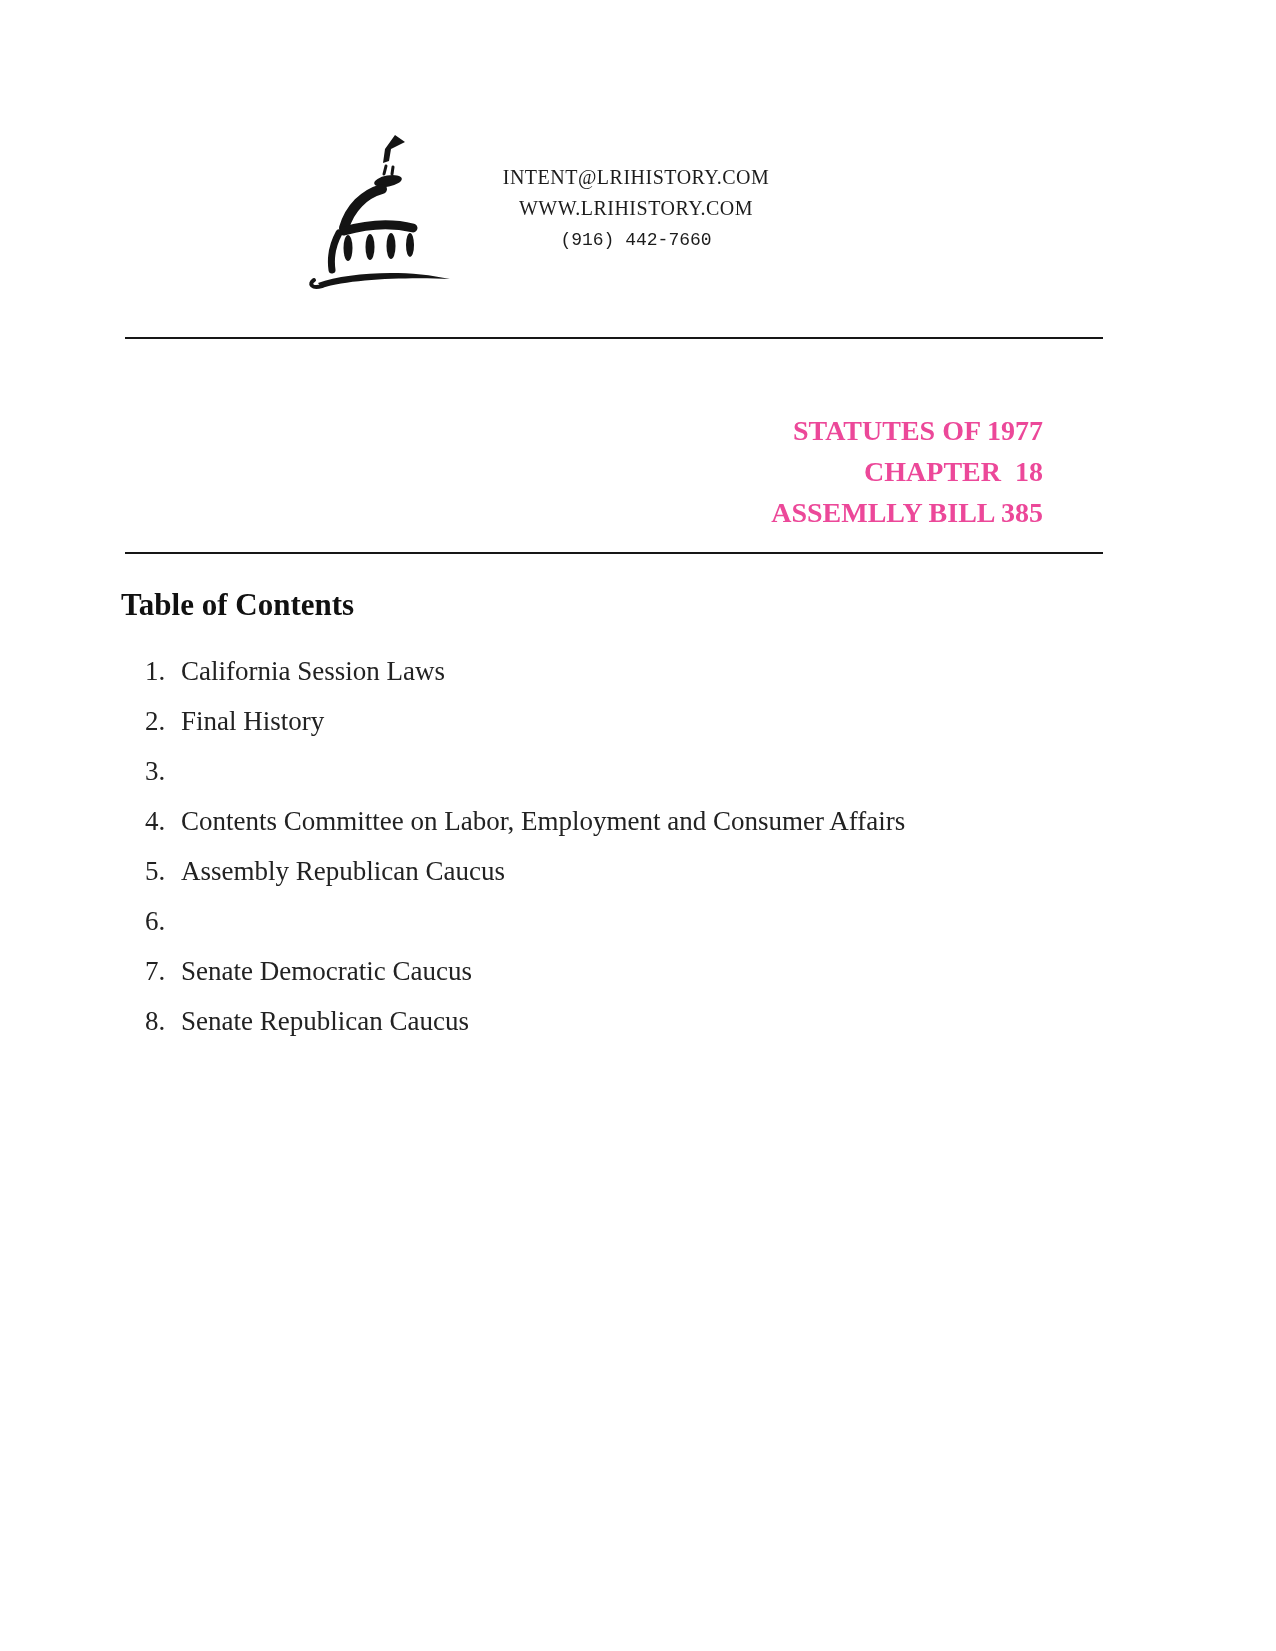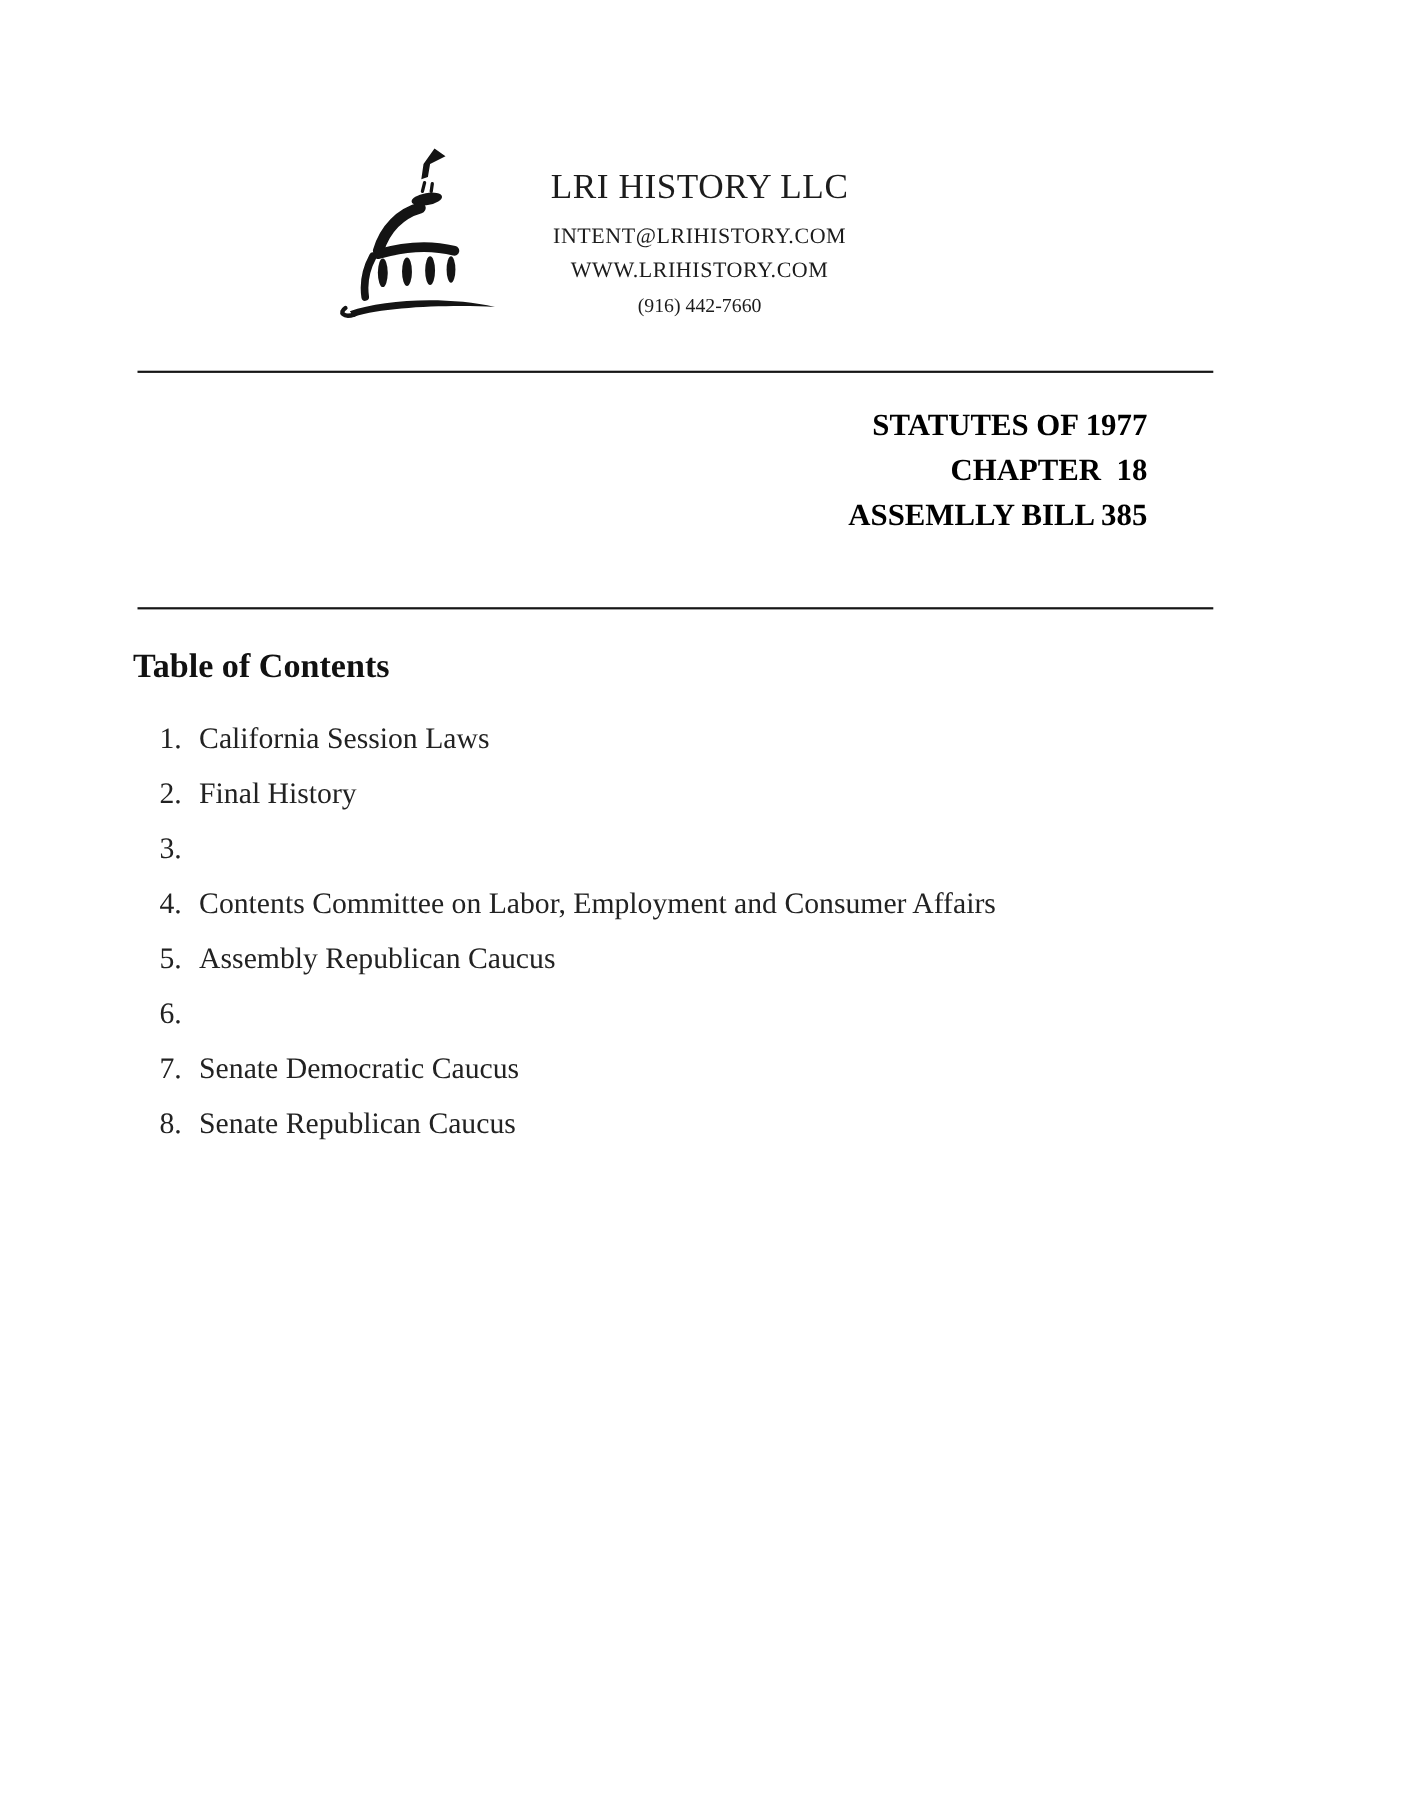--- a/index.html
+++ b/index.html
@@ -154,7 +154,6 @@
   </svg>
 
   <div class="header-block">
-    <div class="company-name">LRI HISTORY LLC</div>
     <div class="company-email">INTENT@LRIHISTORY.COM</div>
     <div class="company-website">WWW.LRIHISTORY.COM</div>
     <div class="company-phone">(916) 442-7660</div>

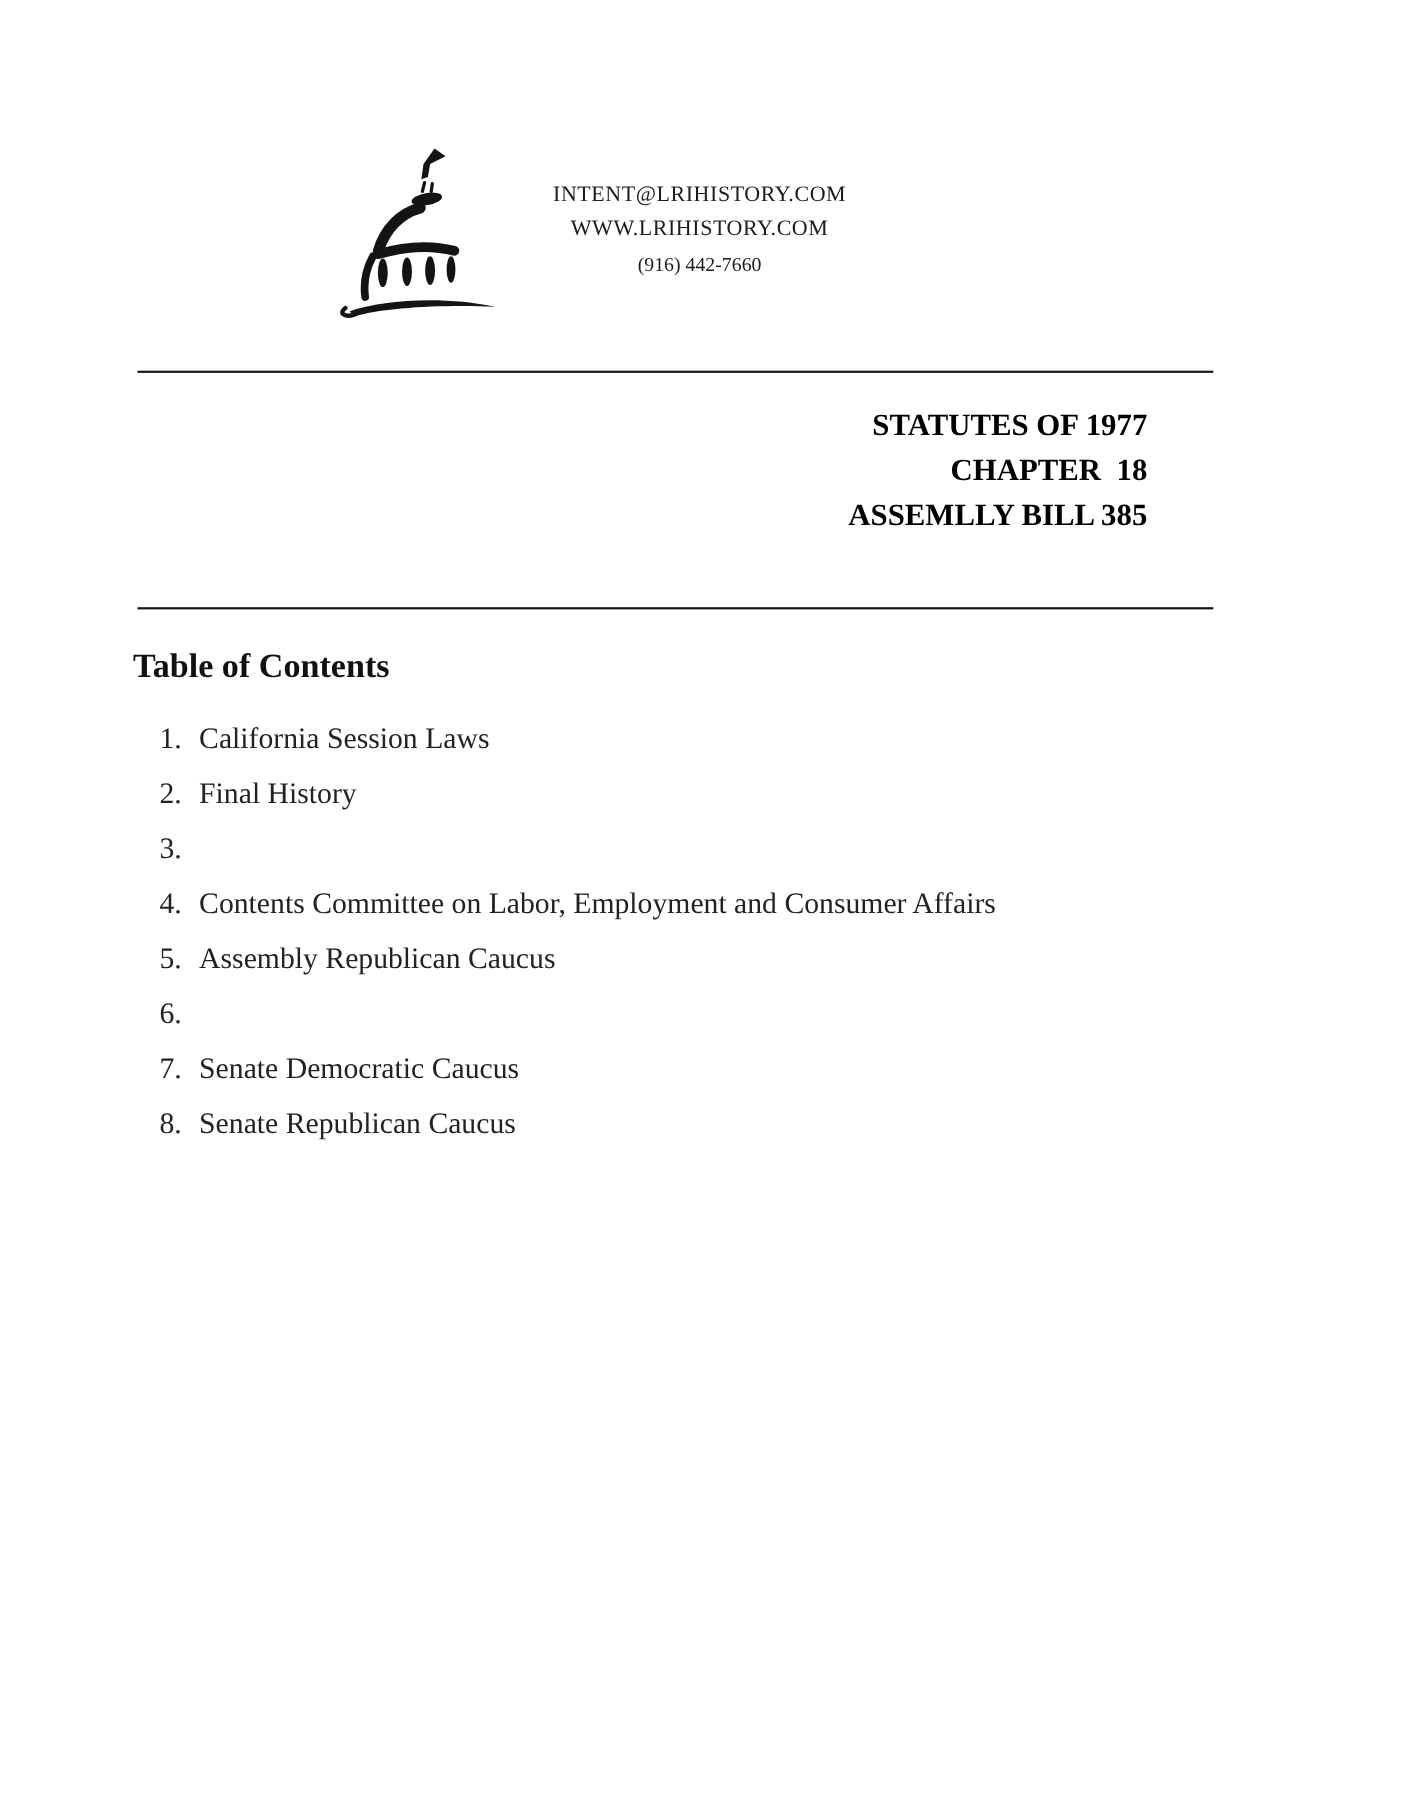--- a/index.html
+++ b/index.html
@@ -60,6 +60,7 @@
     font-size: 18px;
     line-height: 24px;
     white-space: nowrap;
+    font-family: Liberation Mono, monospace;
   }
 
   

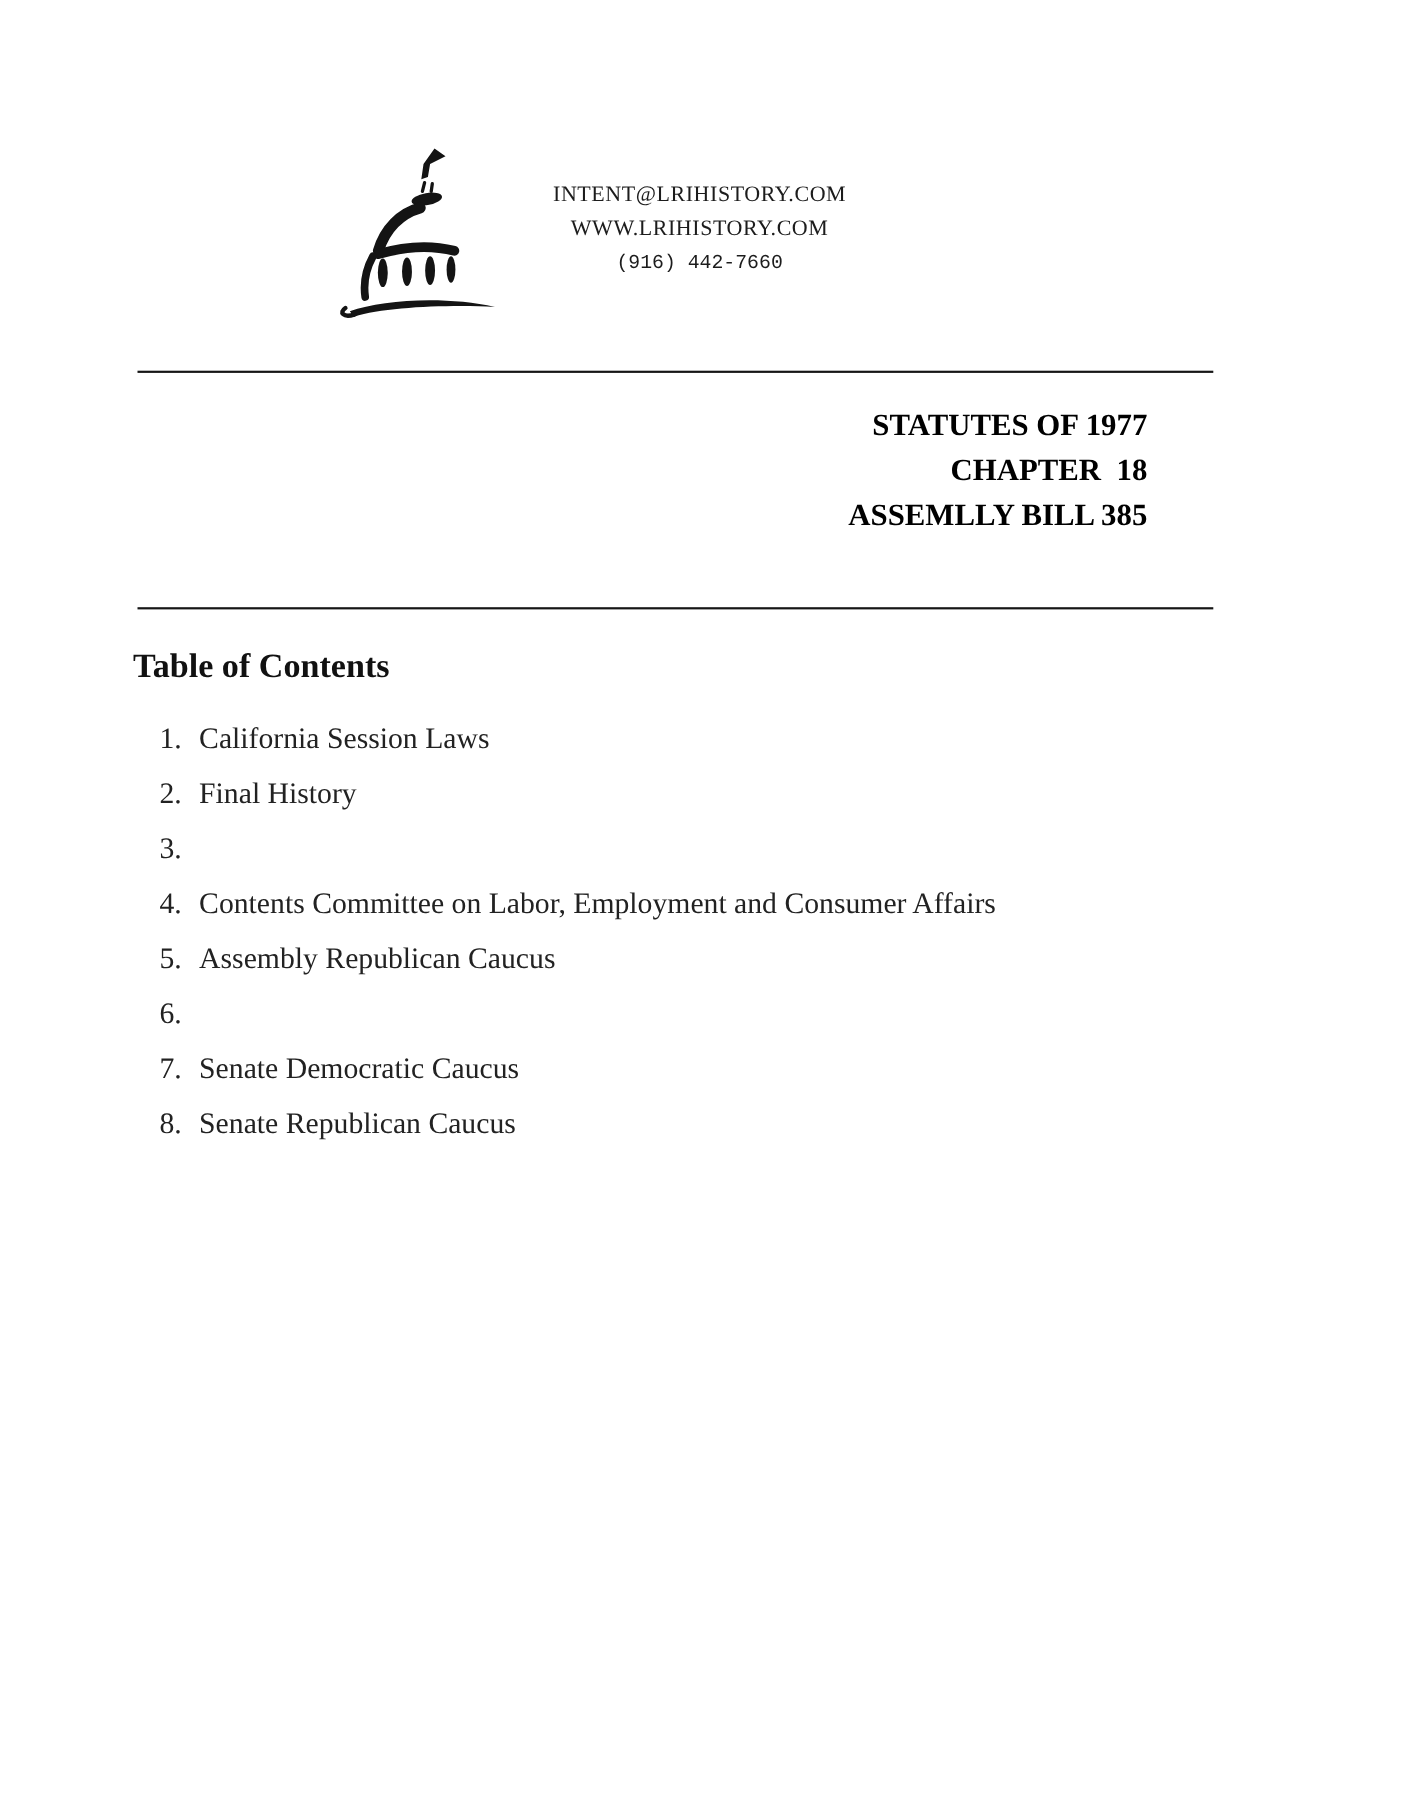--- a/index.html
+++ b/index.html
@@ -162,7 +162,7 @@
 
   <div class="rule rule-top" style="background: rgb(22, 22, 22);"></div>
 
-  <div class="title-block" style="color: #000000;">
+  <div class="title-block" style="color: #ec4899; margin-top: 44px;">
     <div class="title-line">STATUTES OF 1977</div>
     <div class="title-line">CHAPTER  18</div>
     <div class="title-line">ASSEMLLY BILL 385</div>

